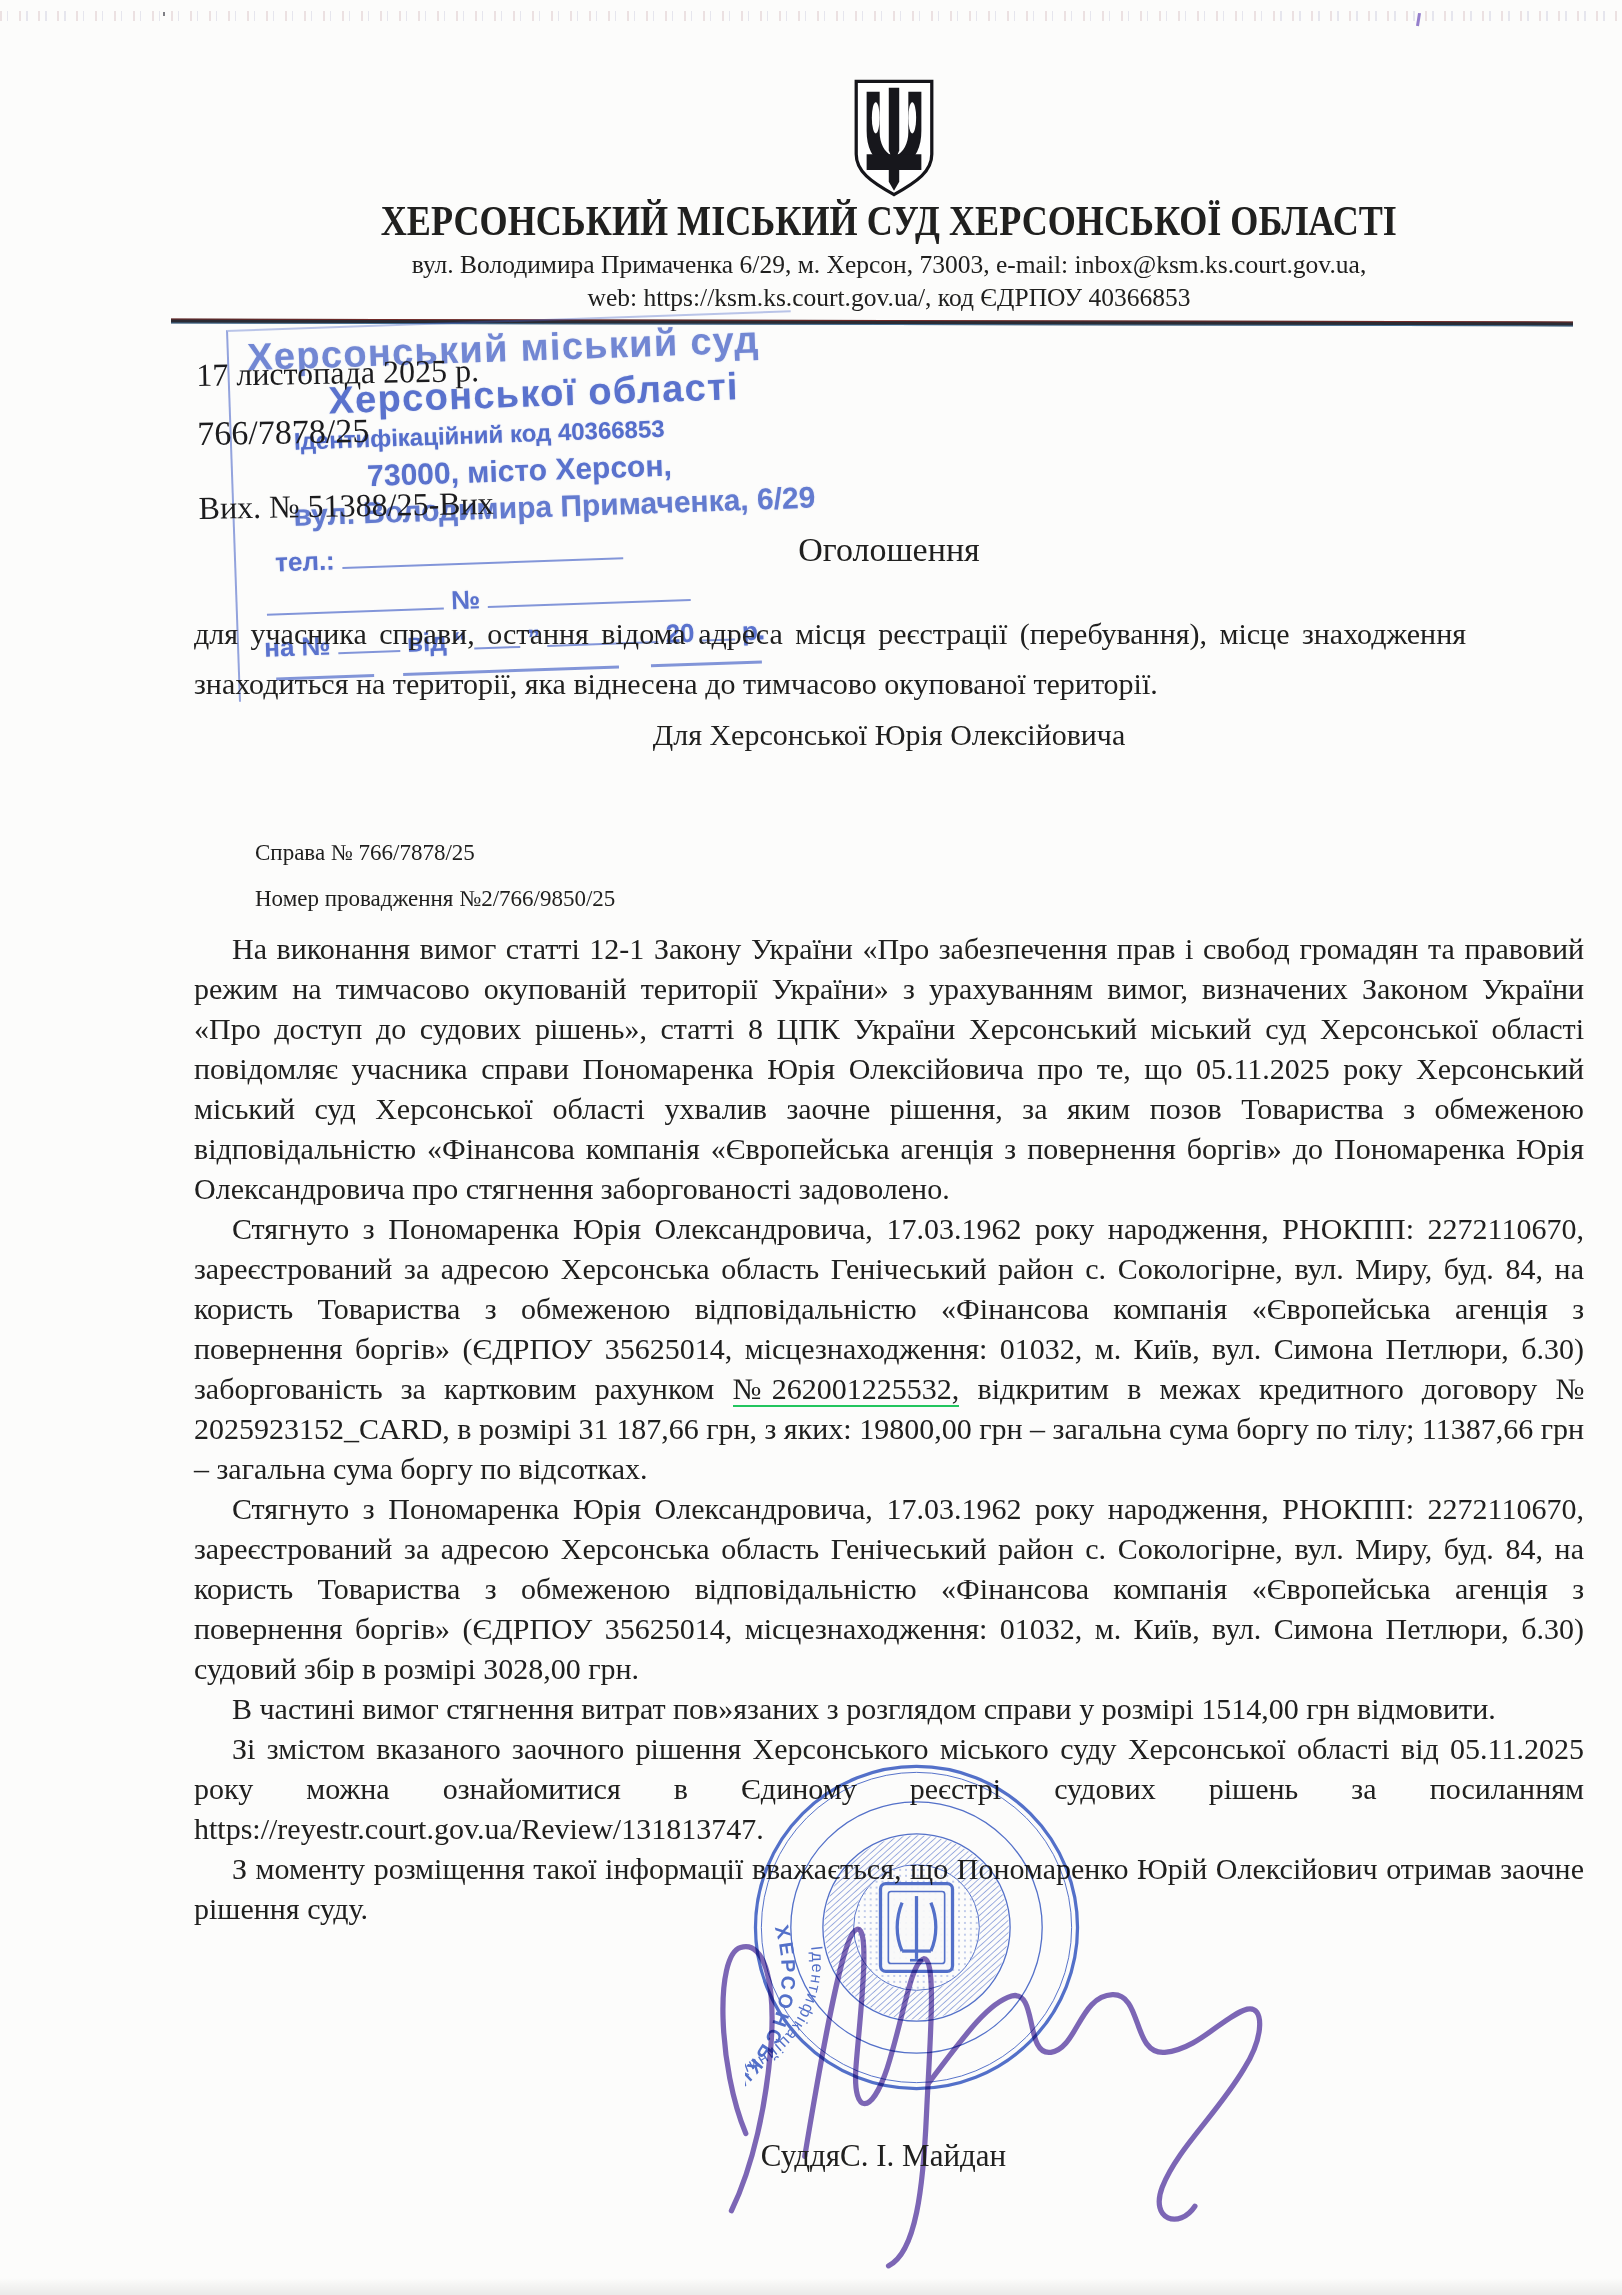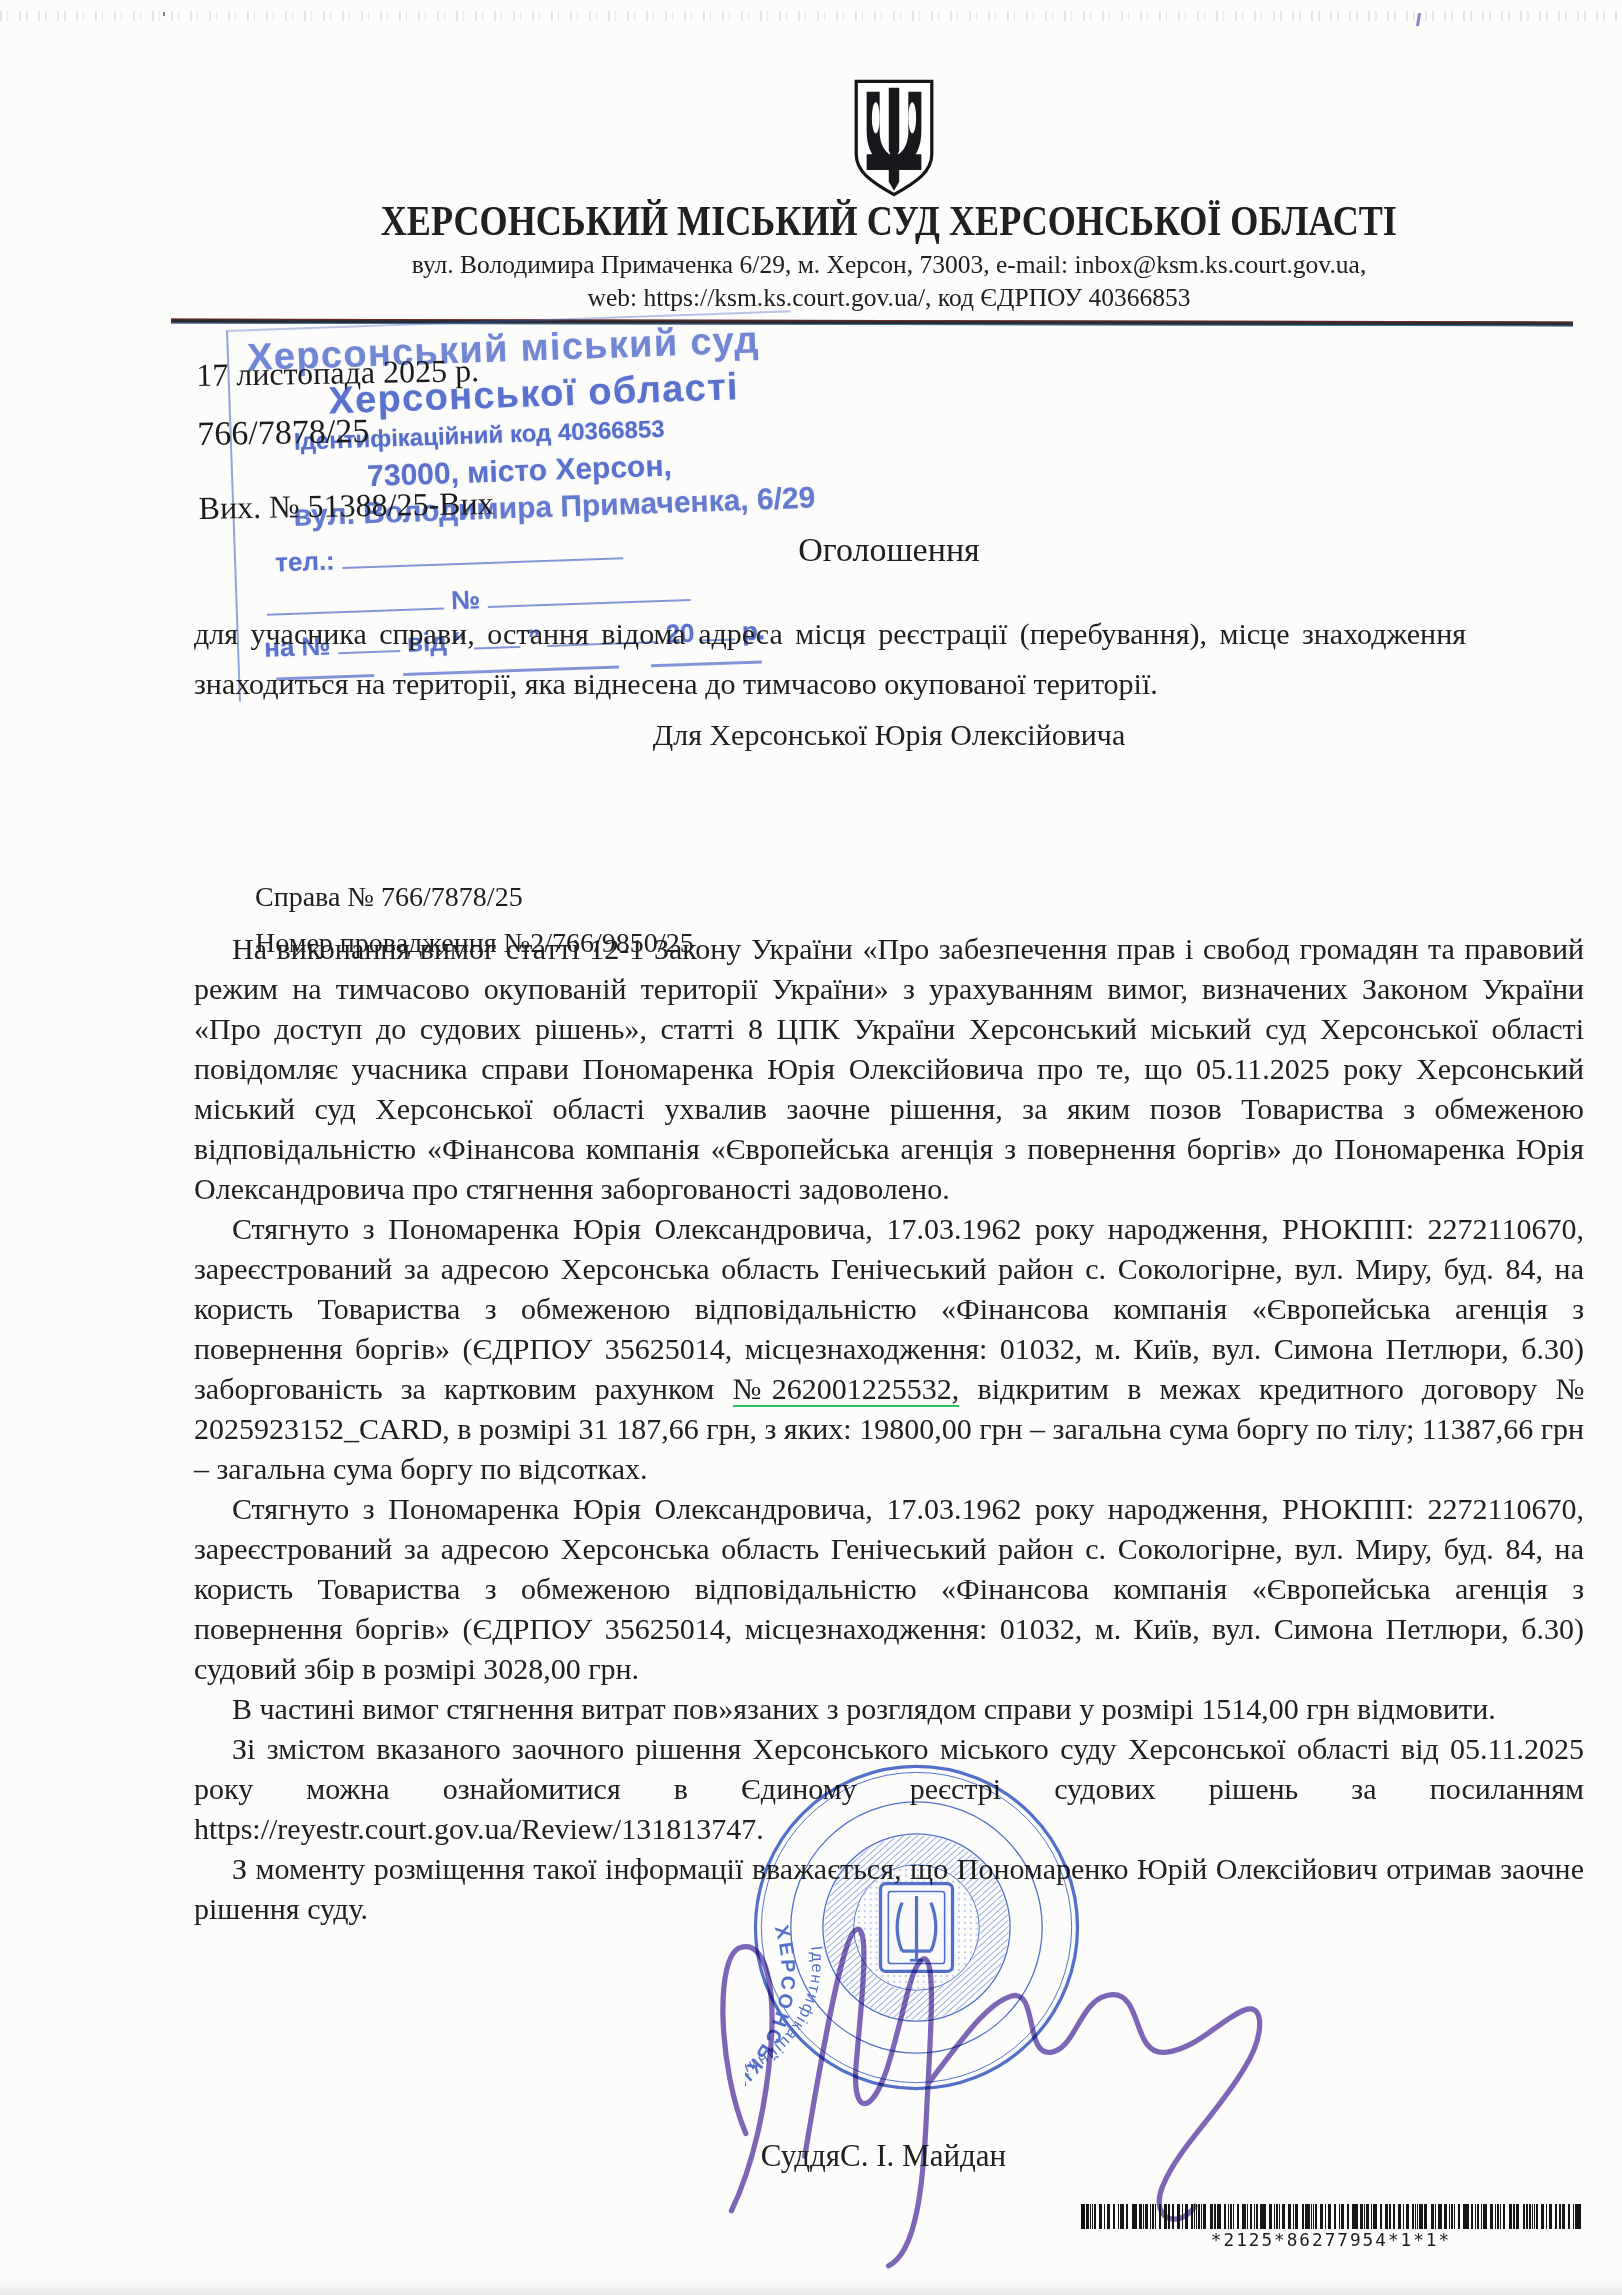--- a/index.html
+++ b/index.html
@@ -91,8 +91,8 @@
     text-align:center;font-size:30px;
   }
   .caseblock{
-    position:absolute;left:255px;top:874px;
-    font-size:28px;line-height:46px;
+    position:absolute;left:255px;top:830px;
+    font-size:23px;line-height:46px;
   }
   .bodytext{
     position:absolute;left:194px;top:929px;width:1390px;

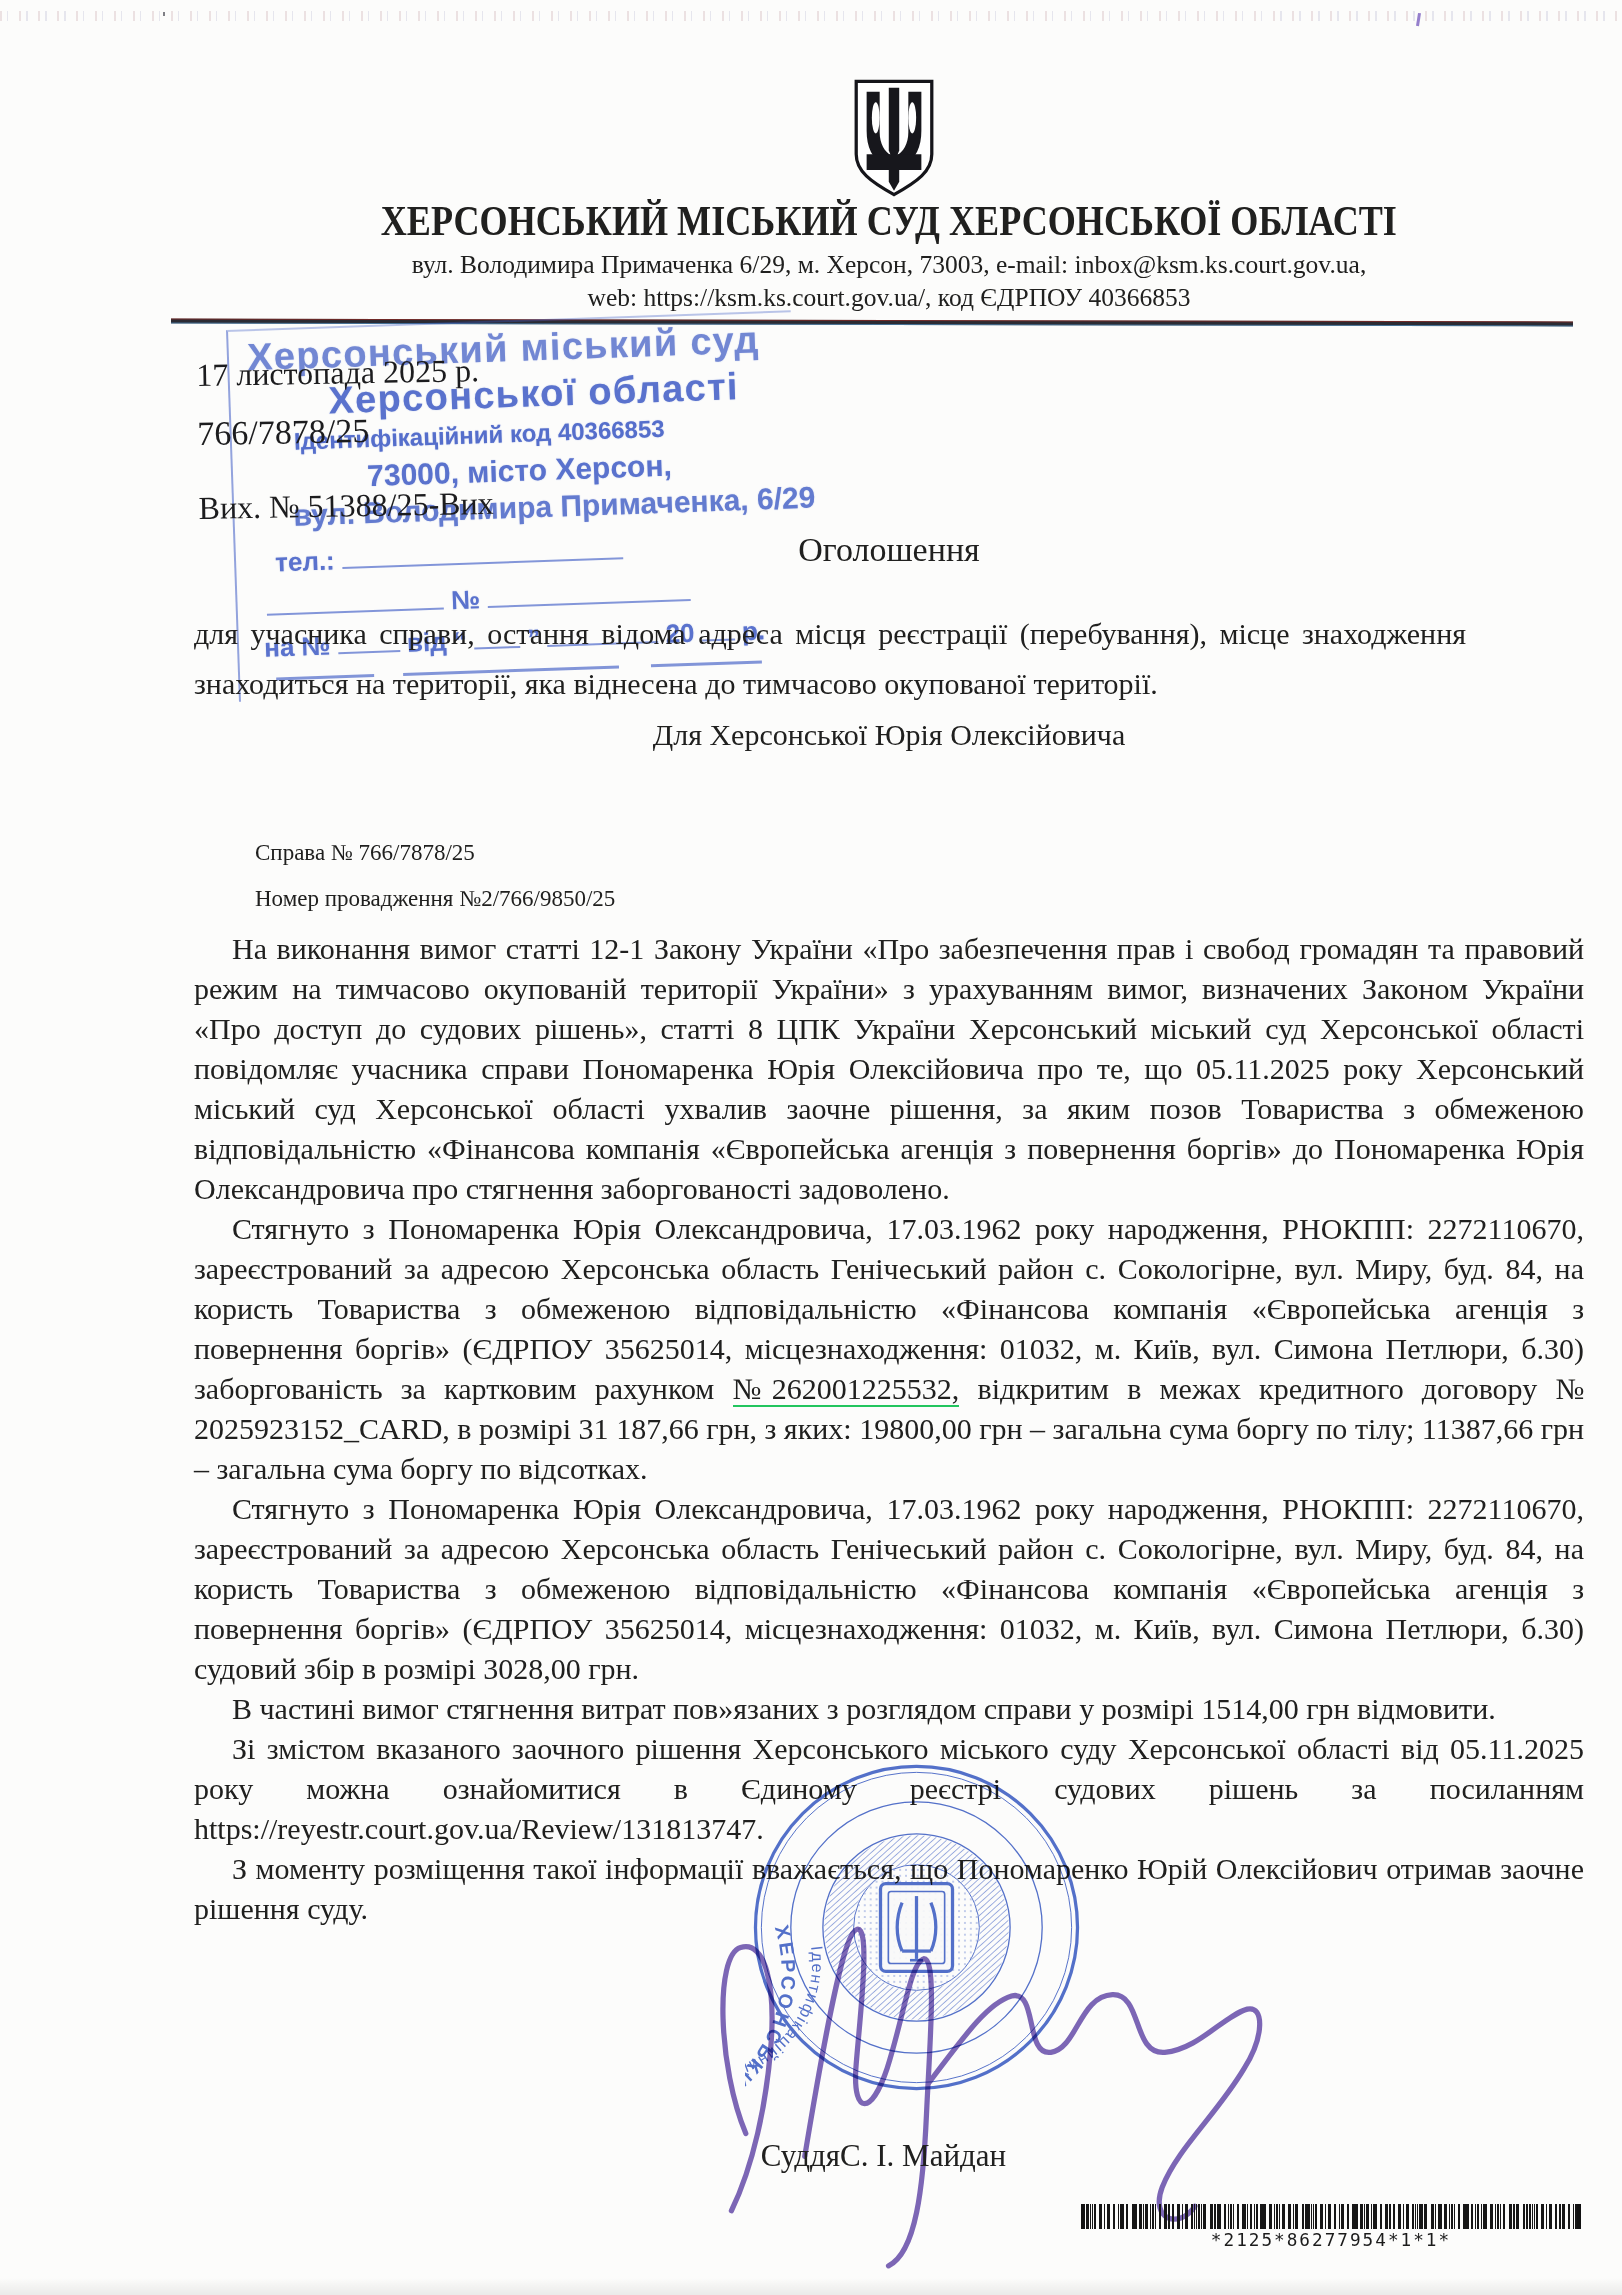--- a/index.html
+++ b/index.html
@@ -259,10 +259,6 @@
     <span>С. І. Майдан</span>
   </div>
 
-  <div class="barcode">
-    <div class="bars"></div>
-    <div class="bc-label">*2125*86277954*1*1*</div>
-  </div>
 
 </div>
 

